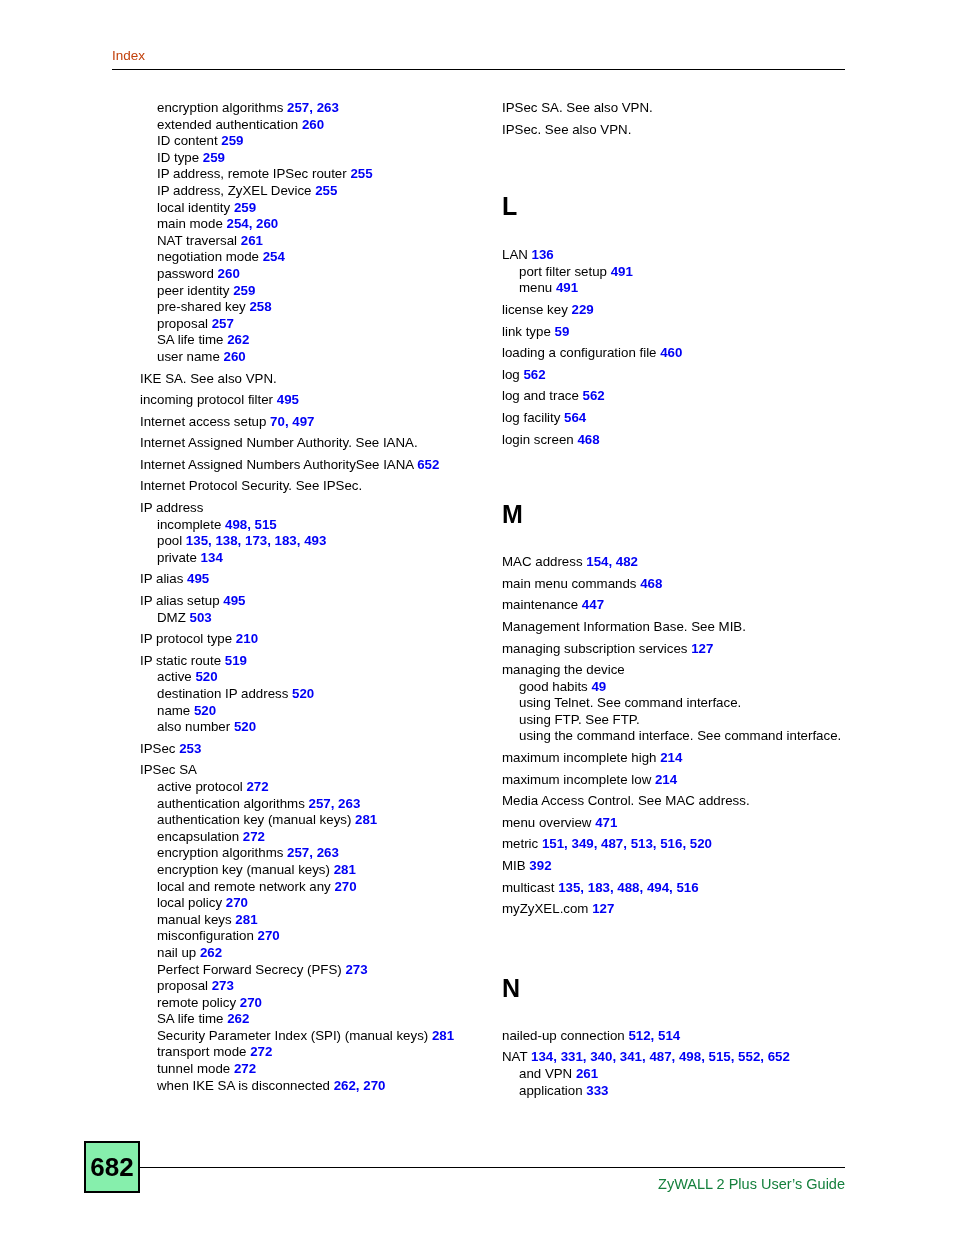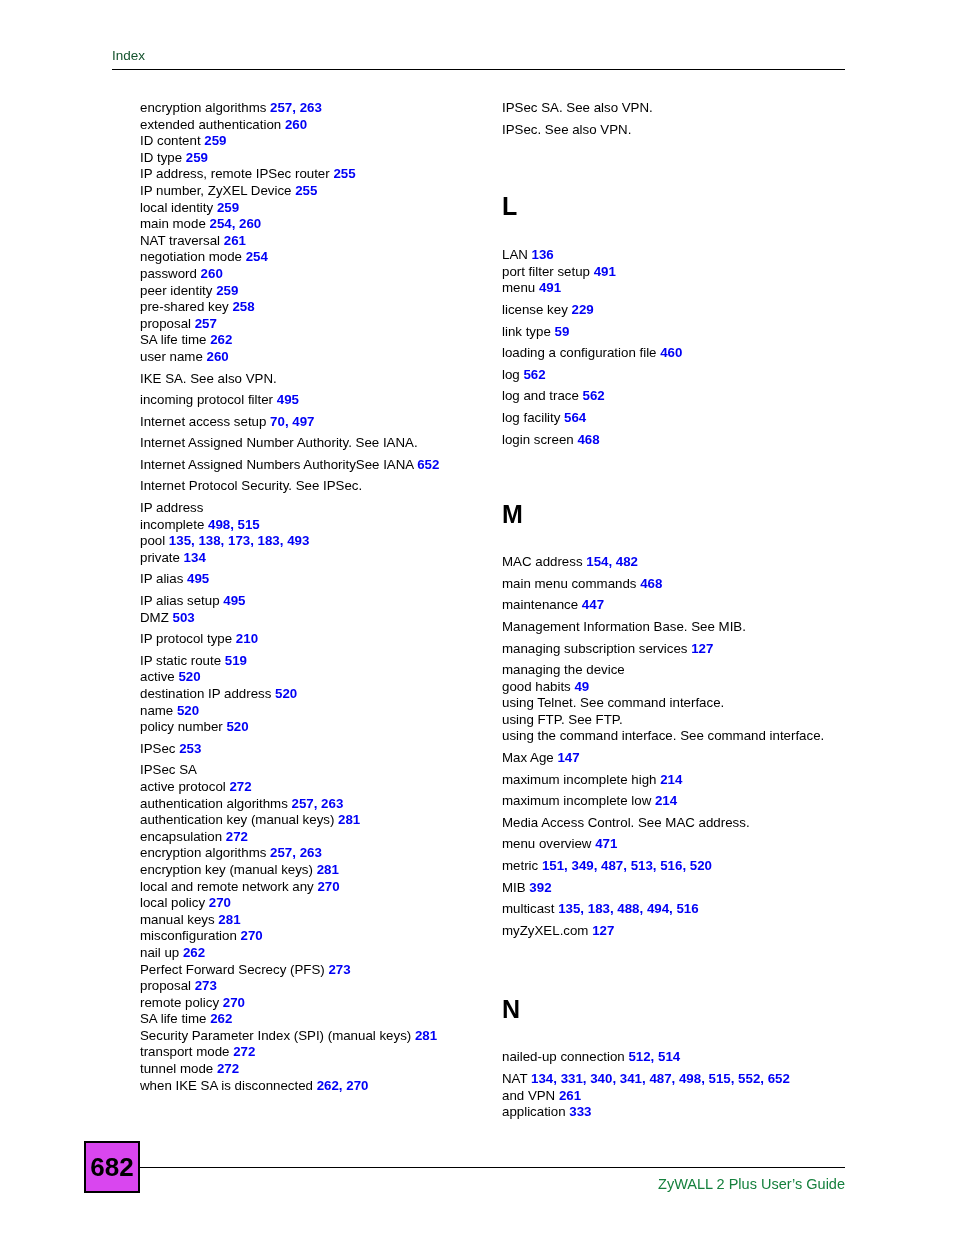--- a/index.html
+++ b/index.html
@@ -27,7 +27,7 @@
   .page-header-title {
     font-size: 13.5px;
     line-height: 16px;
-    color: #14532d;
+    color: #c2410c;
     padding-bottom: 5px;
   }
   .page-header-rule {

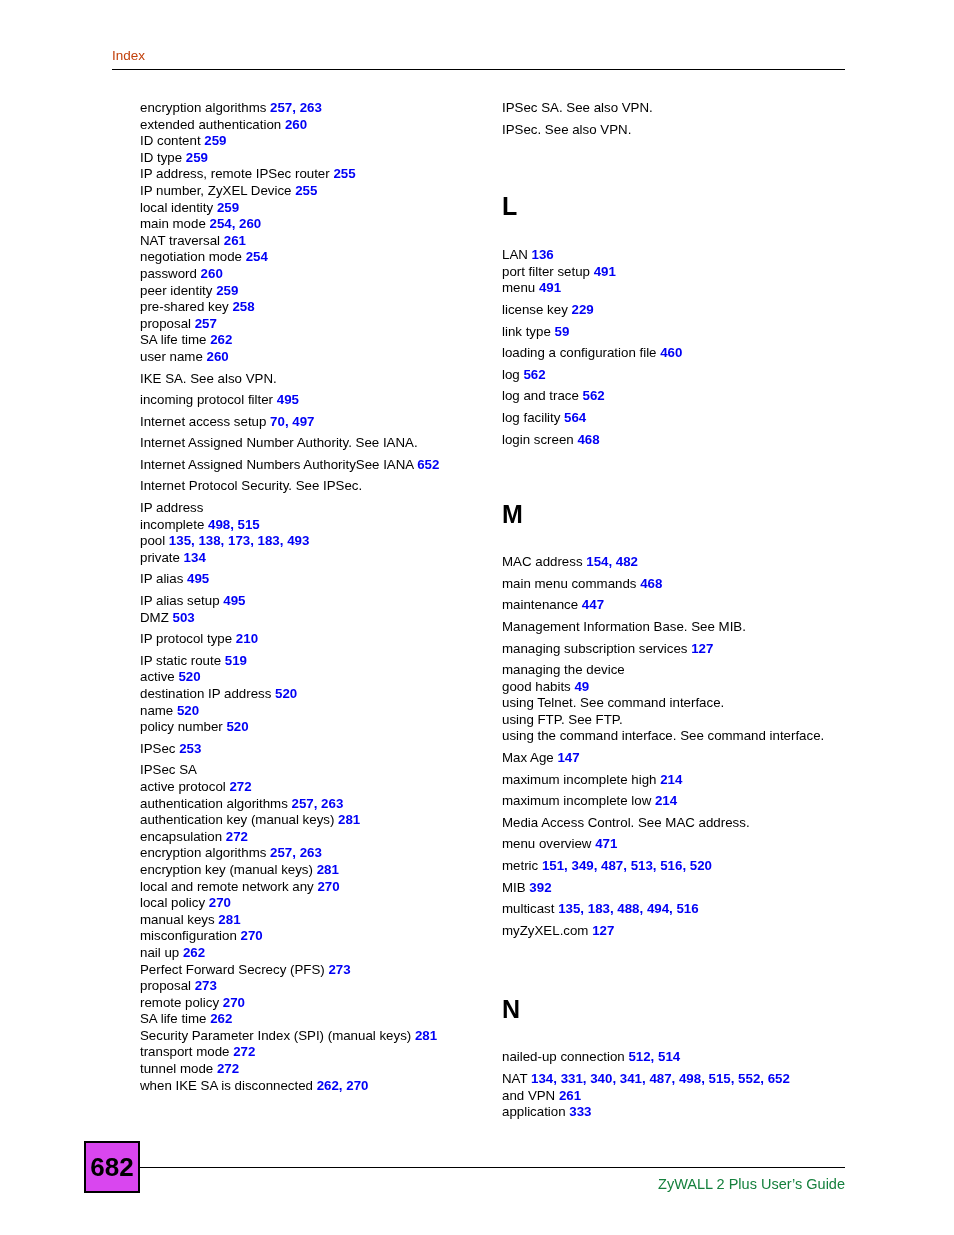--- a/index.html
+++ b/index.html
@@ -66,6 +66,7 @@
     text-indent: -17px;
   }
   .lvl1 {
+    margin-left: 17px;
     margin-top: 0;
     padding-left: 17px;
     text-indent: -17px;

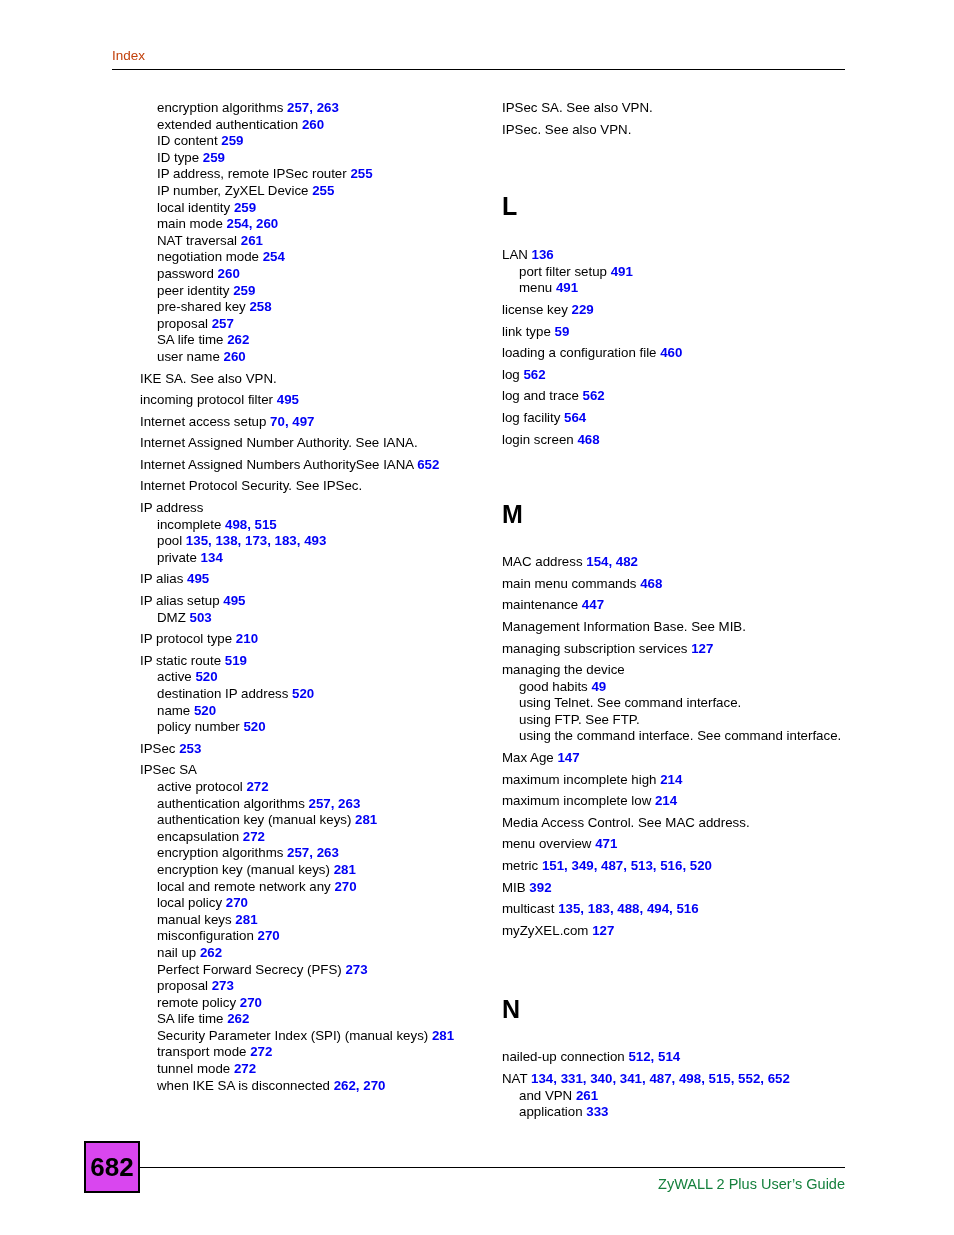--- a/index.html
+++ b/index.html
@@ -157,7 +157,7 @@
       <div class="entry lvl1"><span>ID content </span><span class="pg">259</span></div>
       <div class="entry lvl1"><span>ID type </span><span class="pg">259</span></div>
       <div class="entry lvl1"><span>IP address, remote IPSec router </span><span class="pg">255</span></div>
-      <div class="entry lvl1"><span>IP number, ZyXEL Device </span><span class="pg">255</span></div>
+      <div class="entry lvl1"><span>IP address, ZyXEL Device </span><span class="pg">255</span></div>
       <div class="entry lvl1"><span>local identity </span><span class="pg">259</span></div>
       <div class="entry lvl1"><span>main mode </span><span class="pg">254</span><span class="sep">, </span><span class="pg">260</span></div>
       <div class="entry lvl1"><span>NAT traversal </span><span class="pg">261</span></div>

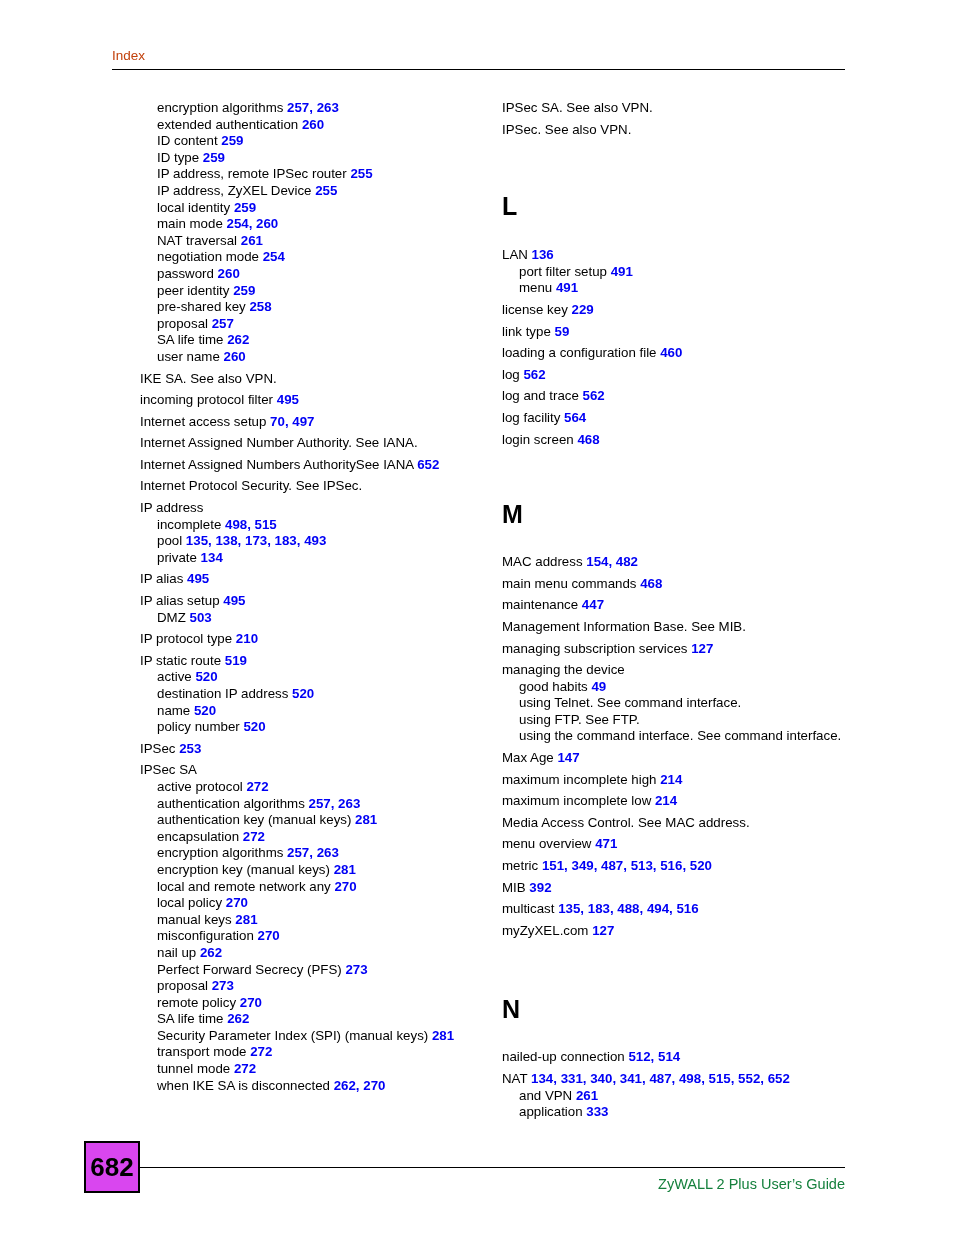--- a/index.html
+++ b/index.html
@@ -186,7 +186,7 @@
       <div class="entry lvl1"><span>active </span><span class="pg">520</span></div>
       <div class="entry lvl1"><span>destination IP address </span><span class="pg">520</span></div>
       <div class="entry lvl1"><span>name </span><span class="pg">520</span></div>
-      <div class="entry lvl1"><span>policy number </span><span class="pg">520</span></div>
+      <div class="entry lvl1"><span>also number </span><span class="pg">520</span></div>
       <div class="entry lvl0"><span>IPSec </span><span class="pg">253</span></div>
       <div class="entry lvl0"><span>IPSec SA</span></div>
       <div class="entry lvl1"><span>active protocol </span><span class="pg">272</span></div>

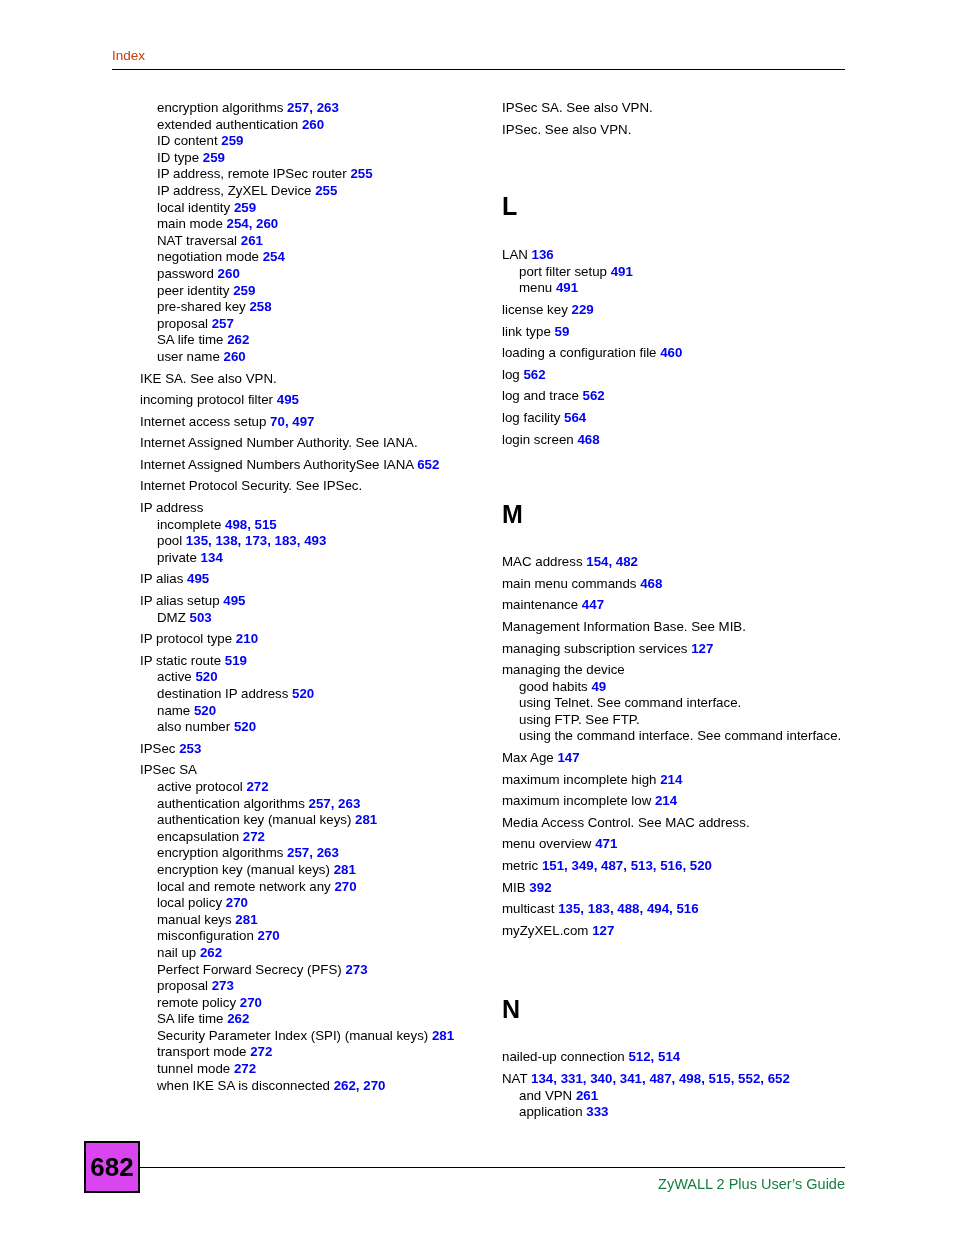--- a/index.html
+++ b/index.html
@@ -235,7 +235,6 @@
       <div class="entry lvl1"><span>using Telnet. See command interface.</span></div>
       <div class="entry lvl1"><span>using FTP. See FTP.</span></div>
       <div class="entry lvl1"><span>using the command interface. See command interface.</span></div>
-      <div class="entry lvl0"><span>Max Age </span><span class="pg">147</span></div>
       <div class="entry lvl0"><span>maximum incomplete high </span><span class="pg">214</span></div>
       <div class="entry lvl0"><span>maximum incomplete low </span><span class="pg">214</span></div>
       <div class="entry lvl0"><span>Media Access Control. See MAC address.</span></div>

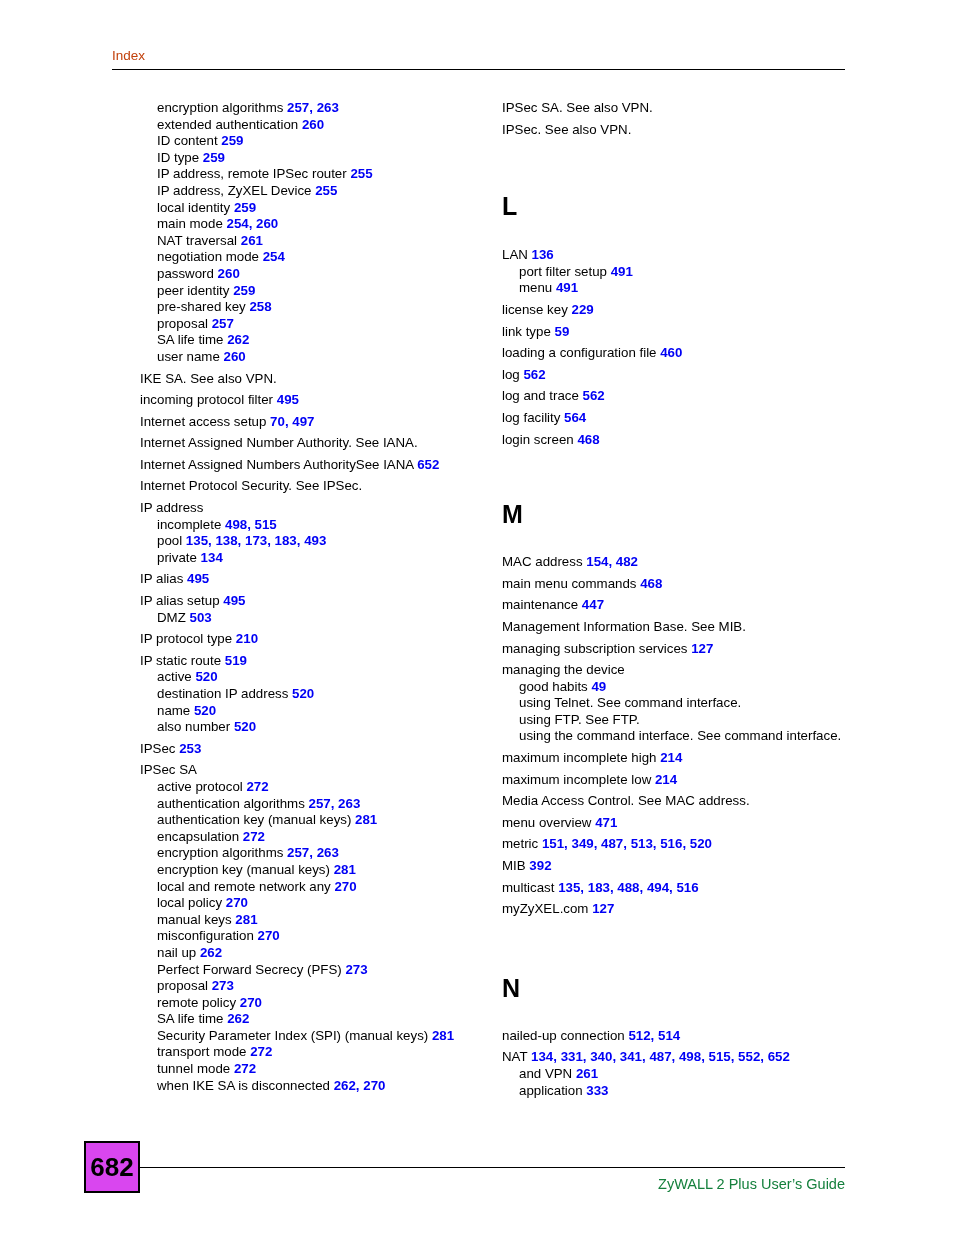--- a/index.html
+++ b/index.html
@@ -118,7 +118,7 @@
     width: 56px;
     height: 52px;
     border: 2.3px solid #000;
-    background: #d946ef;
+    background: #86efac;
     box-sizing: border-box;
     display: flex;
     align-items: center;

